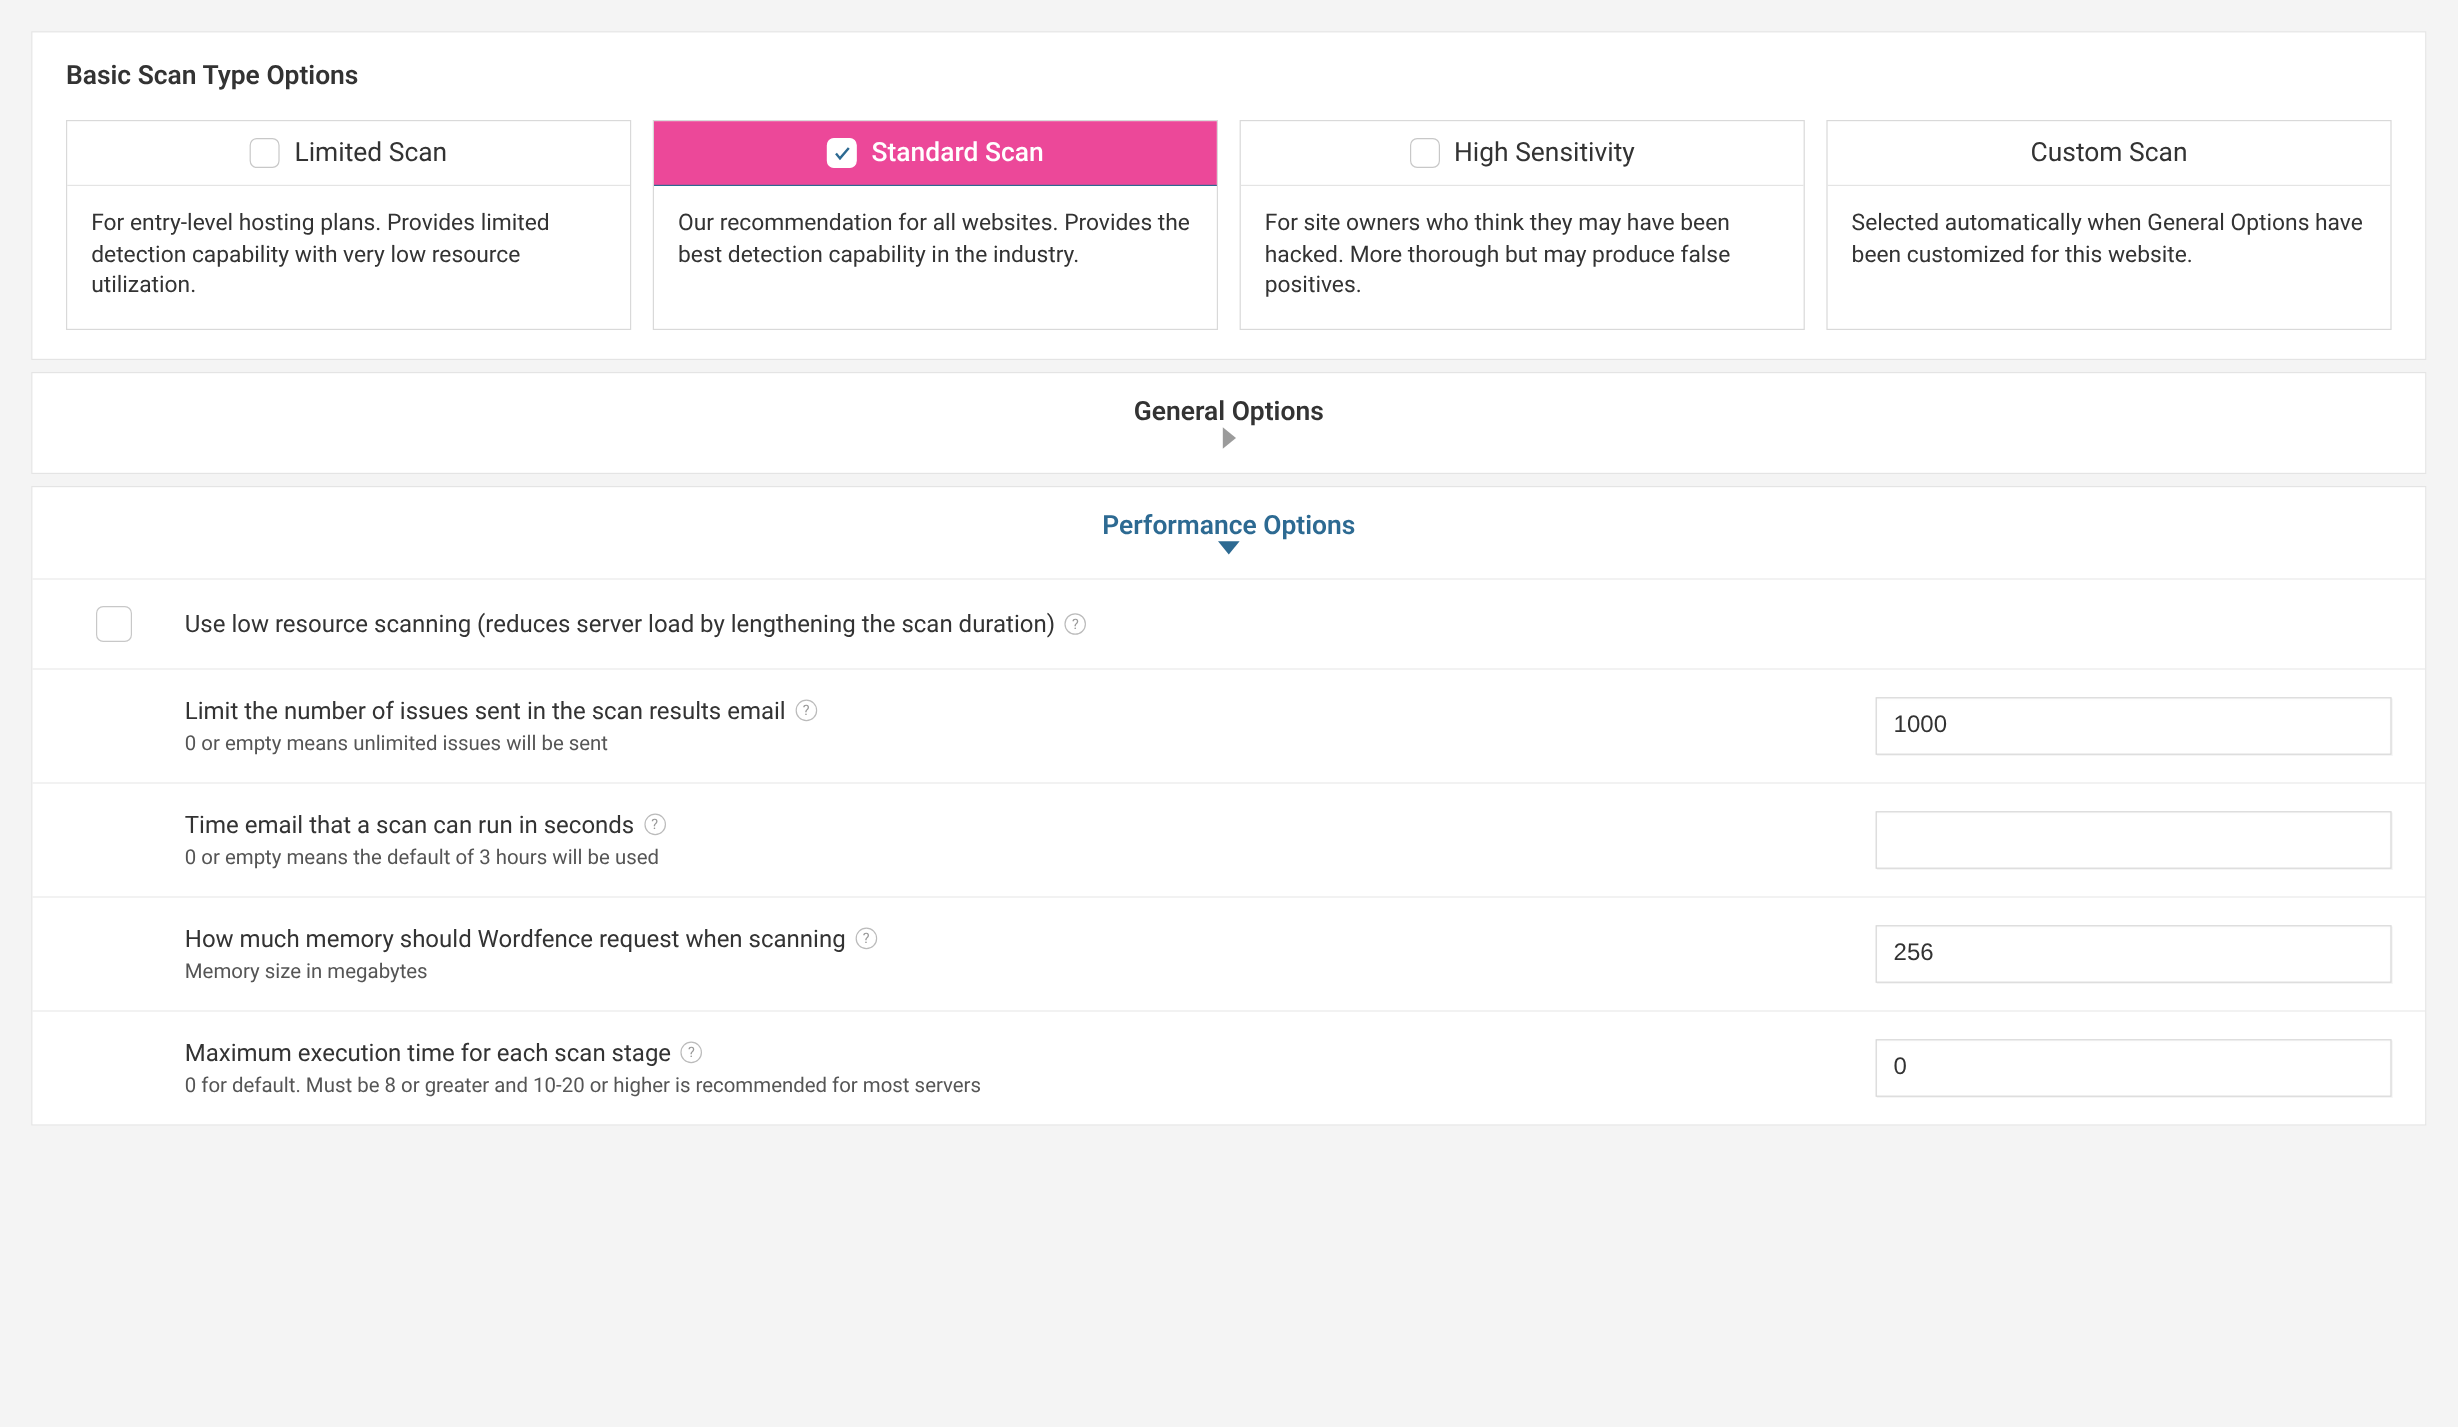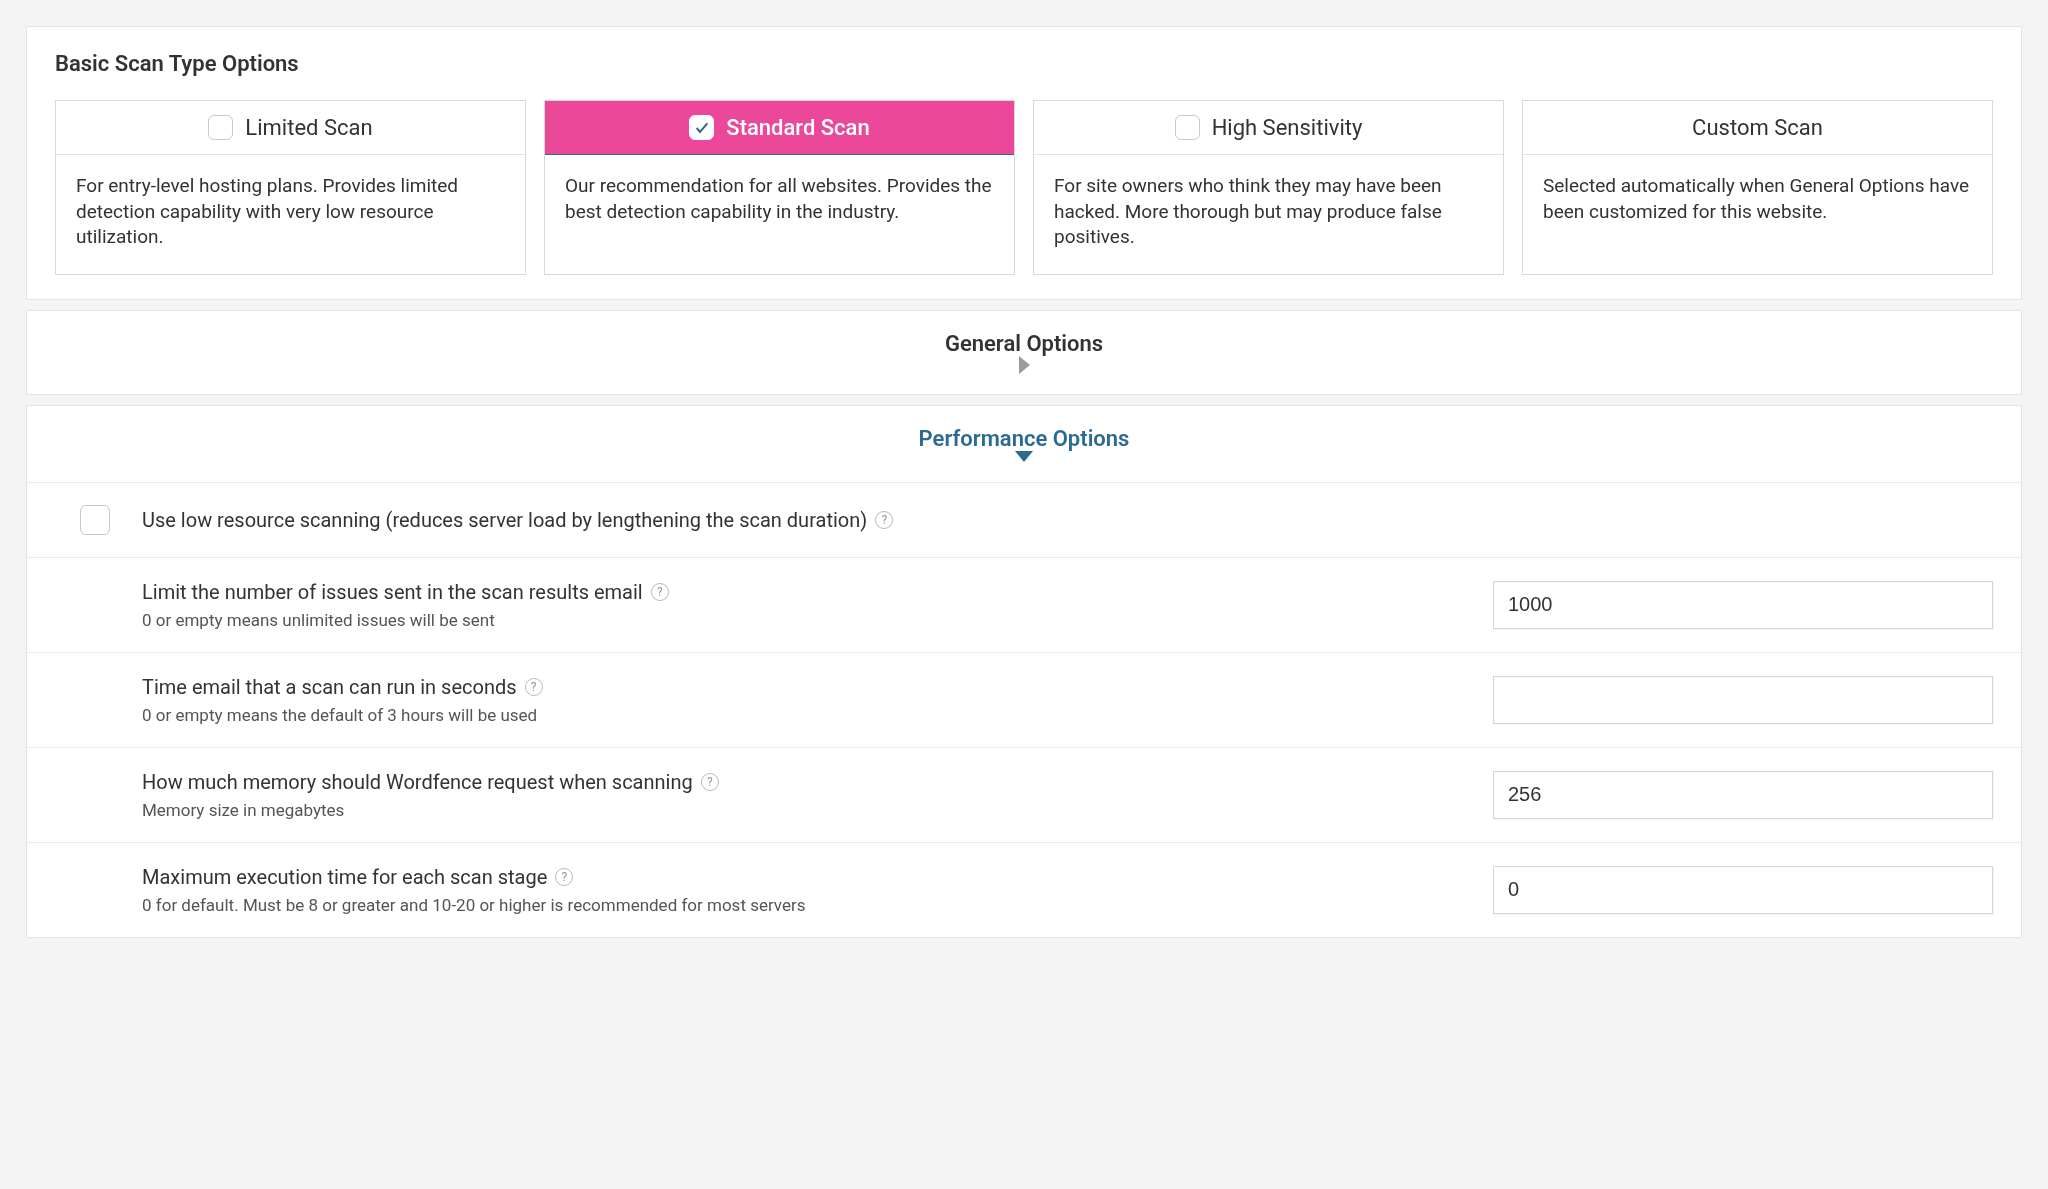--- a/index.html
+++ b/index.html
@@ -33,7 +33,7 @@
   .caret.down { border-left: 9px solid transparent; border-right: 9px solid transparent; border-top: 11px solid #2d6a92; }
 
   .opt-list { border-top: 1px solid #eaeaea; }
-  .opt-row { display: flex; align-items: center; padding: 22px 28px 22px 20px; border-bottom: 1px solid #eaeaea; }
+  .opt-row { display: flex; align-items: center; padding: 22px 28px 22px 20px; border-bottom: 1px solid #eaeaea; gap: 12px; }
   .opt-row:last-child { border-bottom: none; }
   .opt-chk-col { width: 95px; display: flex; justify-content: center; align-items: flex-start; }
   .opt-label-col { flex: 1; padding-right: 24px; }

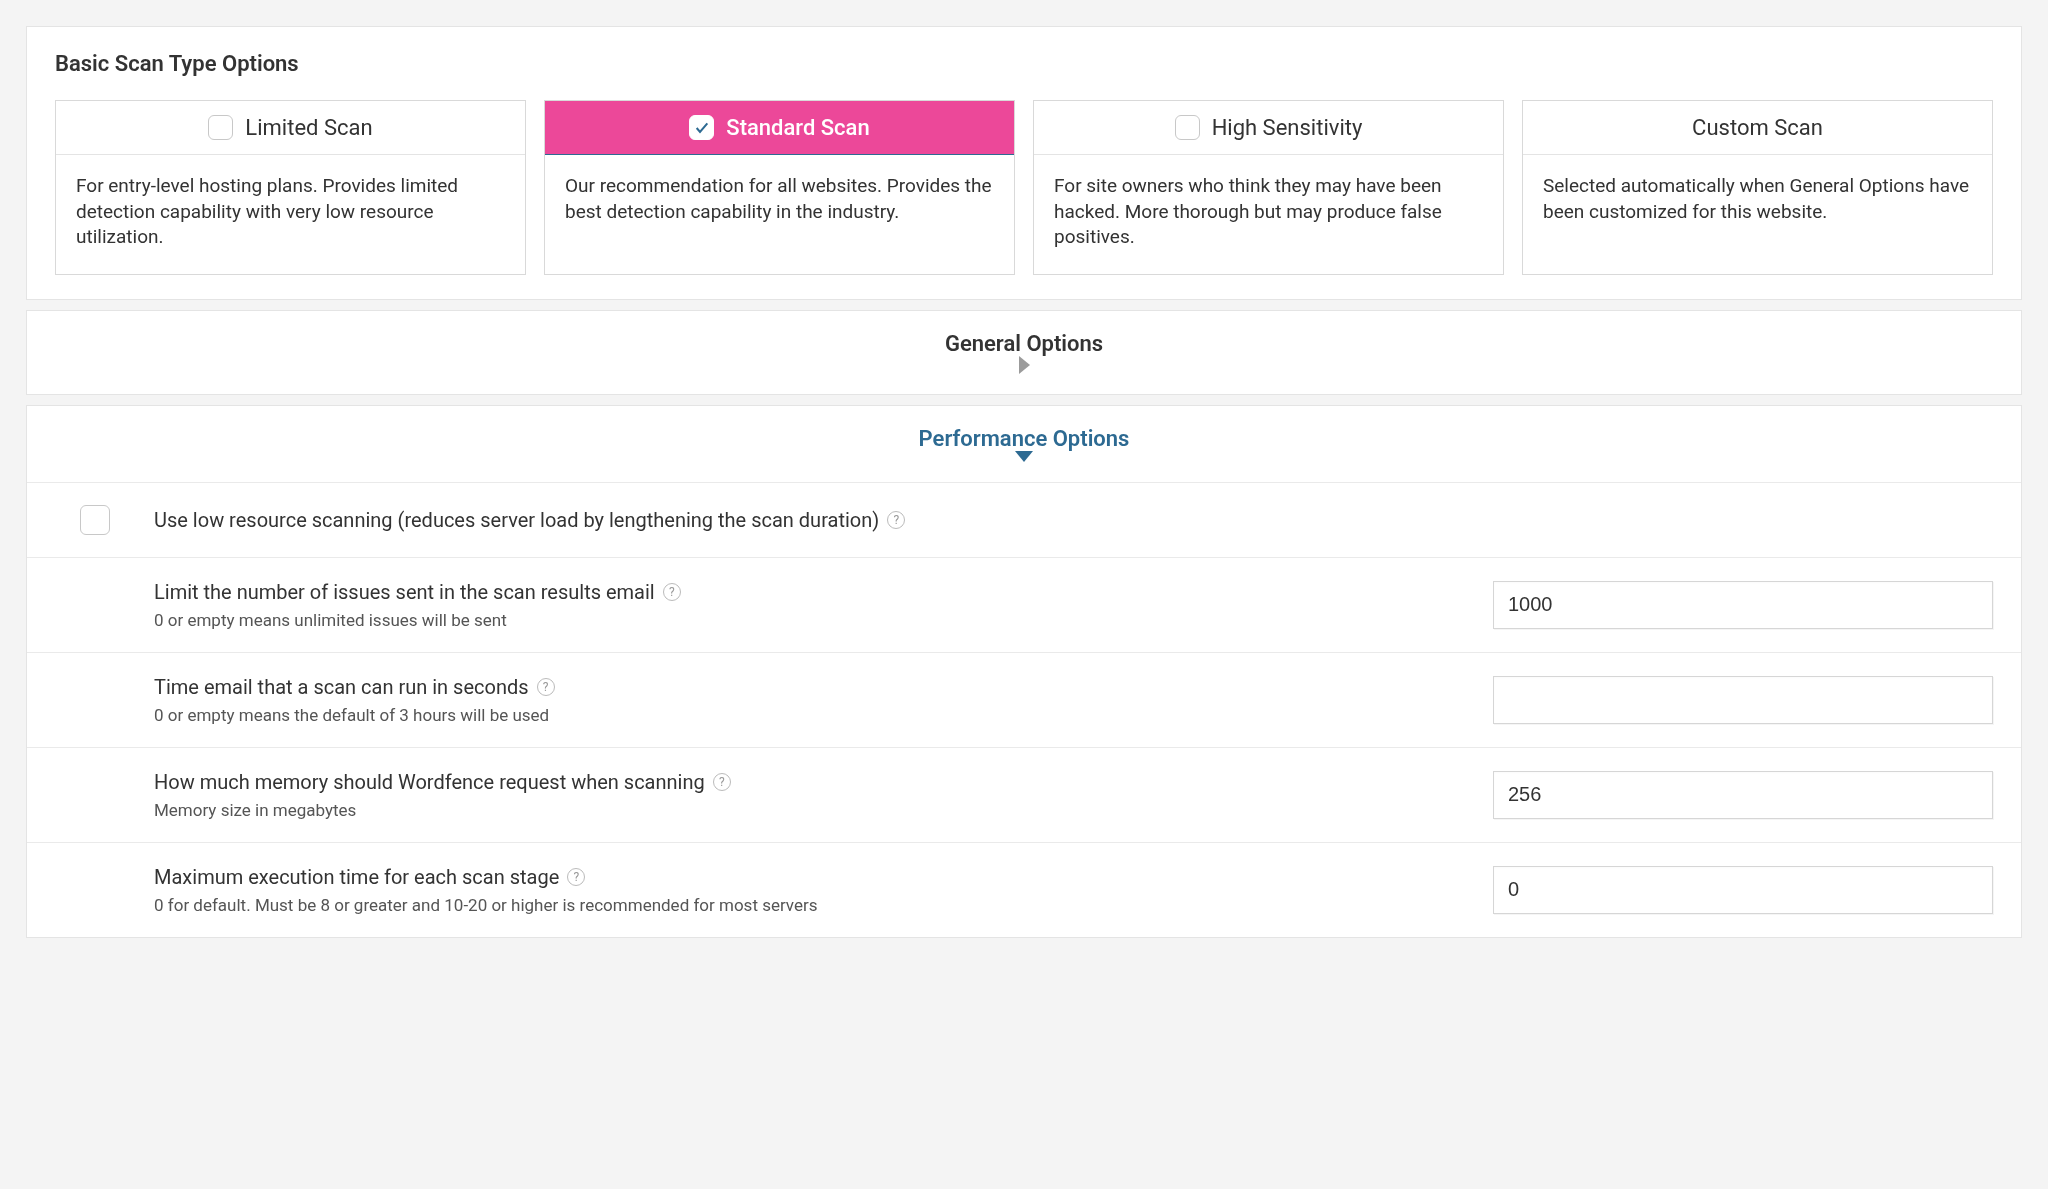--- a/index.html
+++ b/index.html
@@ -39,7 +39,7 @@
   .opt-label-col { flex: 1; padding-right: 24px; }
   .opt-label { font-size: 20px; color: #333; display: flex; align-items: center; gap: 8px; flex-wrap: wrap; }
   .opt-sub { font-size: 17px; color: #555; margin-top: 6px; }
-  .opt-input-col { width: 500px; }
+  .opt-input-col { width: 430px; }
   .opt-input { width: 100%; height: 48px; border: 1px solid #d6d6d6; background: #fff; font-size: 20px; padding: 0 14px; color: #333; outline: none; box-shadow: inset 0 1px 2px rgba(0,0,0,.02), 1px 1px 0 rgba(0,0,0,.04); }
 
   .help-icon { display: inline-flex; align-items: center; justify-content: center; width: 18px; height: 18px; border: 1px solid #bbb; border-radius: 50%; font-size: 12px; color: #999; line-height: 1; cursor: pointer; }

